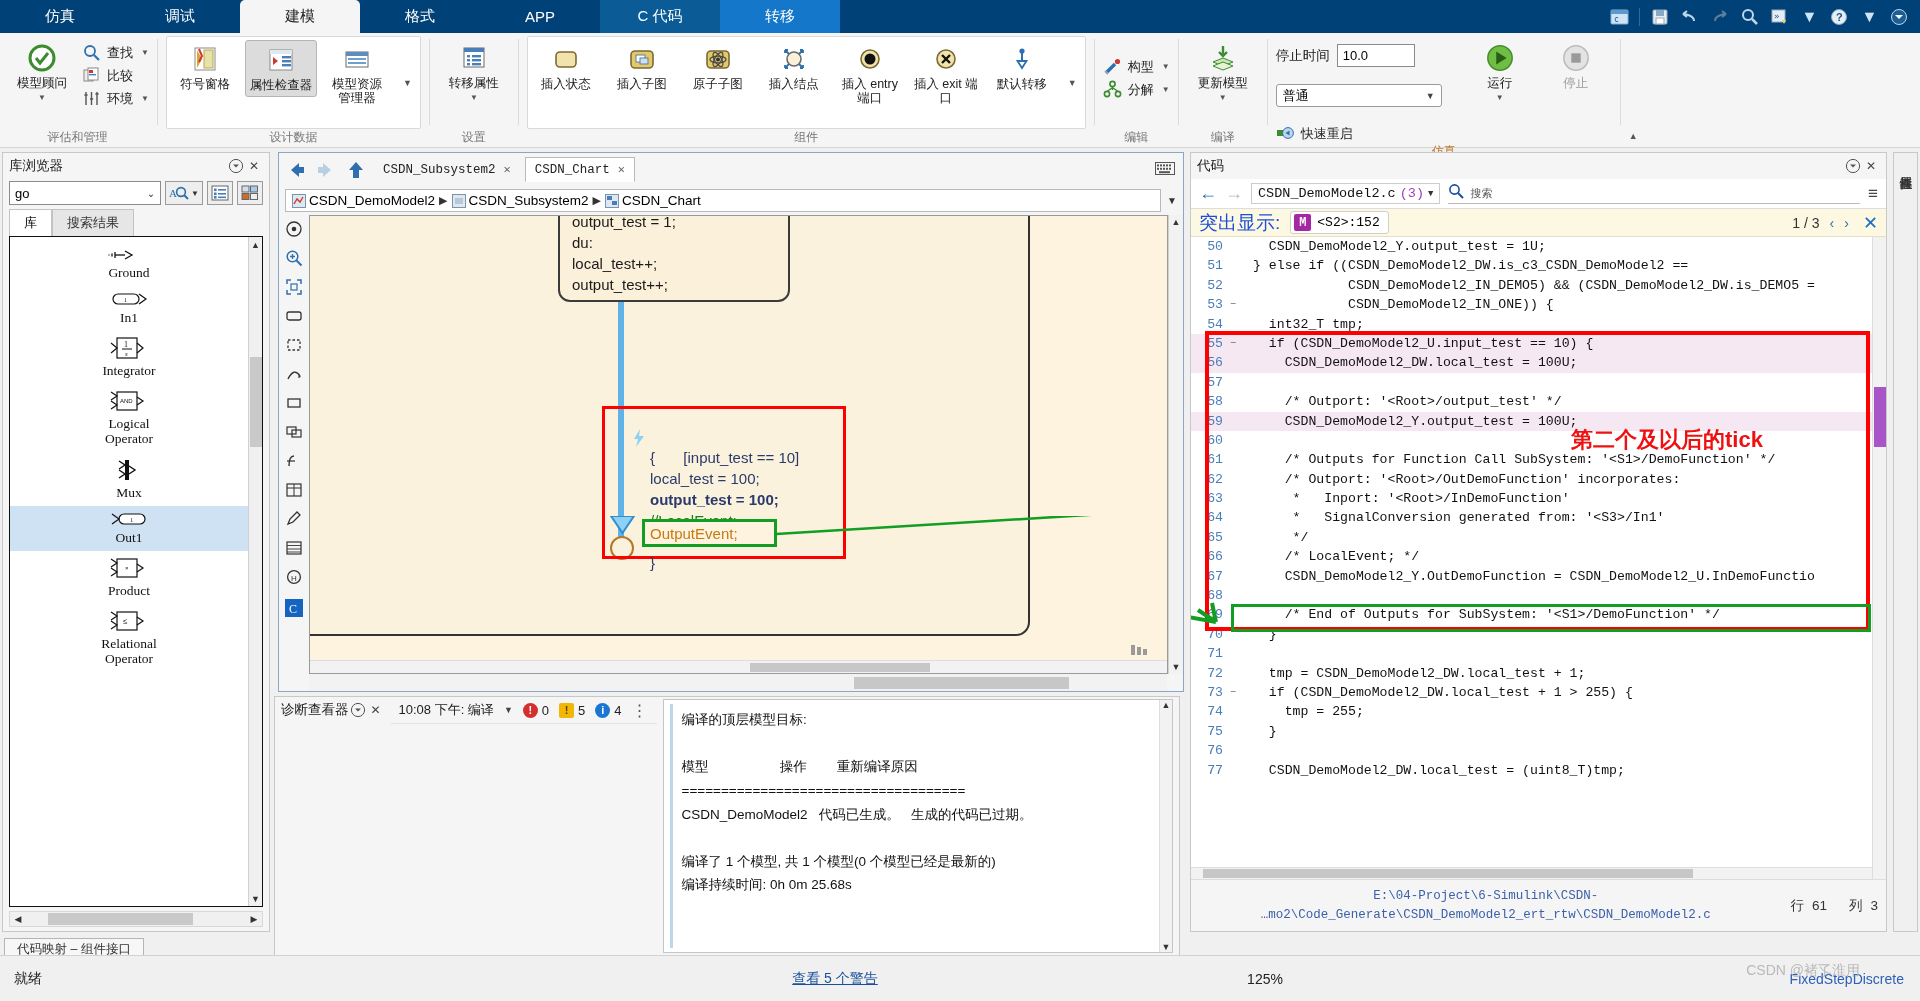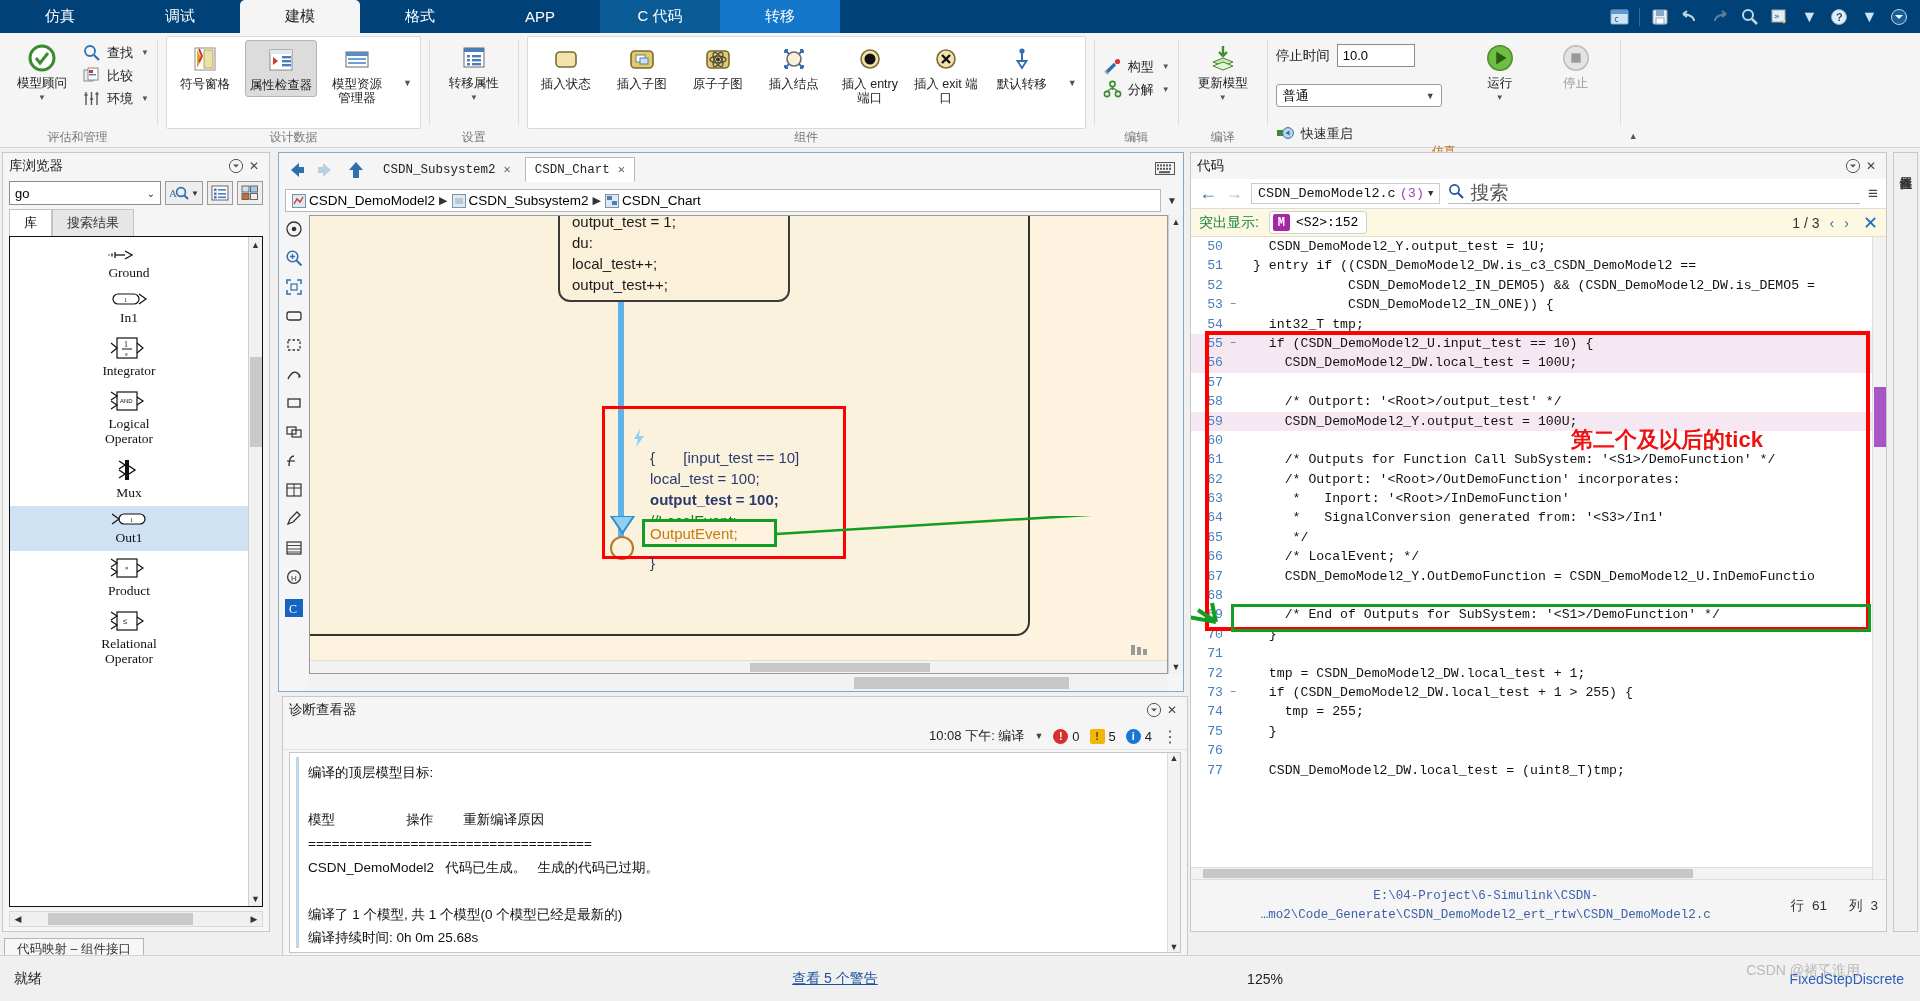--- a/index.html
+++ b/index.html
@@ -112,7 +112,7 @@
   .coderow .fileSel { display:flex; align-items:center; gap:4px; font-family:"Liberation Mono", monospace; font-size:13.5px; color:#111; border:1px solid #ccc; padding:2px 6px; }
   .coderow .paren { color:#a040c0; }
   .searchbox { flex:1; display:flex; align-items:center; gap:6px; border-bottom:1px solid #bbb; height:21px; }
-  .searchbox .ph { color:#555; font-size:19px; }
+  .searchbox .ph { color:#555; font-size:11px; }
   .hlrow { height:28px; background:#fdf8e2; display:flex; align-items:center; padding:0 8px; gap:10px; border-bottom:1px solid #e6dfc3; }
   .hlrow .lbl { font-size:14px; color:#15803d; }
   .chip { display:flex; align-items:center; gap:6px; border:1px solid #cfcfcf; background:#fff; border-radius:3px; padding:2px 8px 2px 3px; font-family:"Liberation Mono", monospace; font-size:13px; }

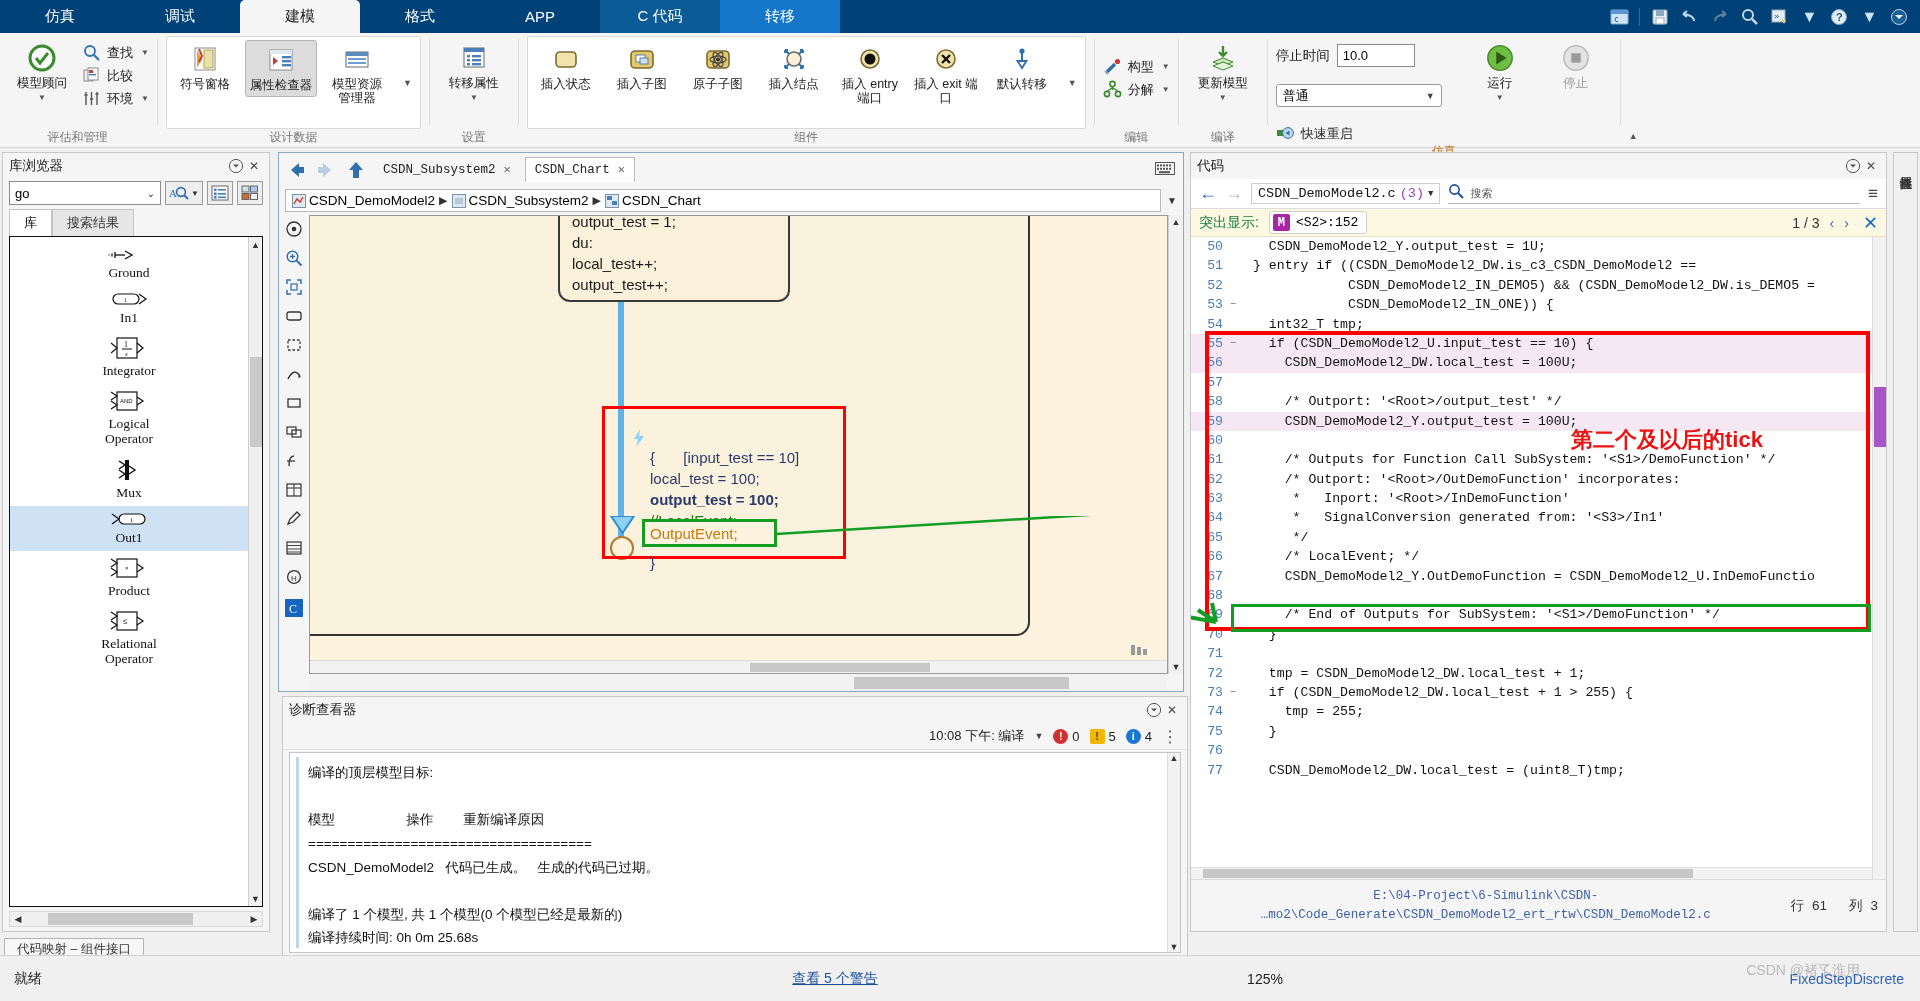--- a/index.html
+++ b/index.html
@@ -114,7 +114,7 @@
   .searchbox { flex:1; display:flex; align-items:center; gap:6px; border-bottom:1px solid #bbb; height:21px; }
   .searchbox .ph { color:#555; font-size:11px; }
   .hlrow { height:28px; background:#fdf8e2; display:flex; align-items:center; padding:0 8px; gap:10px; border-bottom:1px solid #e6dfc3; }
-  .hlrow .lbl { font-size:14px; color:#15803d; }
+  .hlrow .lbl { font-size:19px; color:#1d4ed8; }
   .chip { display:flex; align-items:center; gap:6px; border:1px solid #cfcfcf; background:#fff; border-radius:3px; padding:2px 8px 2px 3px; font-family:"Liberation Mono", monospace; font-size:13px; }
   .chip .m { width:17px; height:17px; background:#a428a4; color:#fff; font-size:12px; font-weight:bold; display:flex; align-items:center; justify-content:center; border-radius:2px; }
   .hlrow .pg { margin-left:auto; display:flex; align-items:center; gap:10px; font-size:14px; color:#333; }

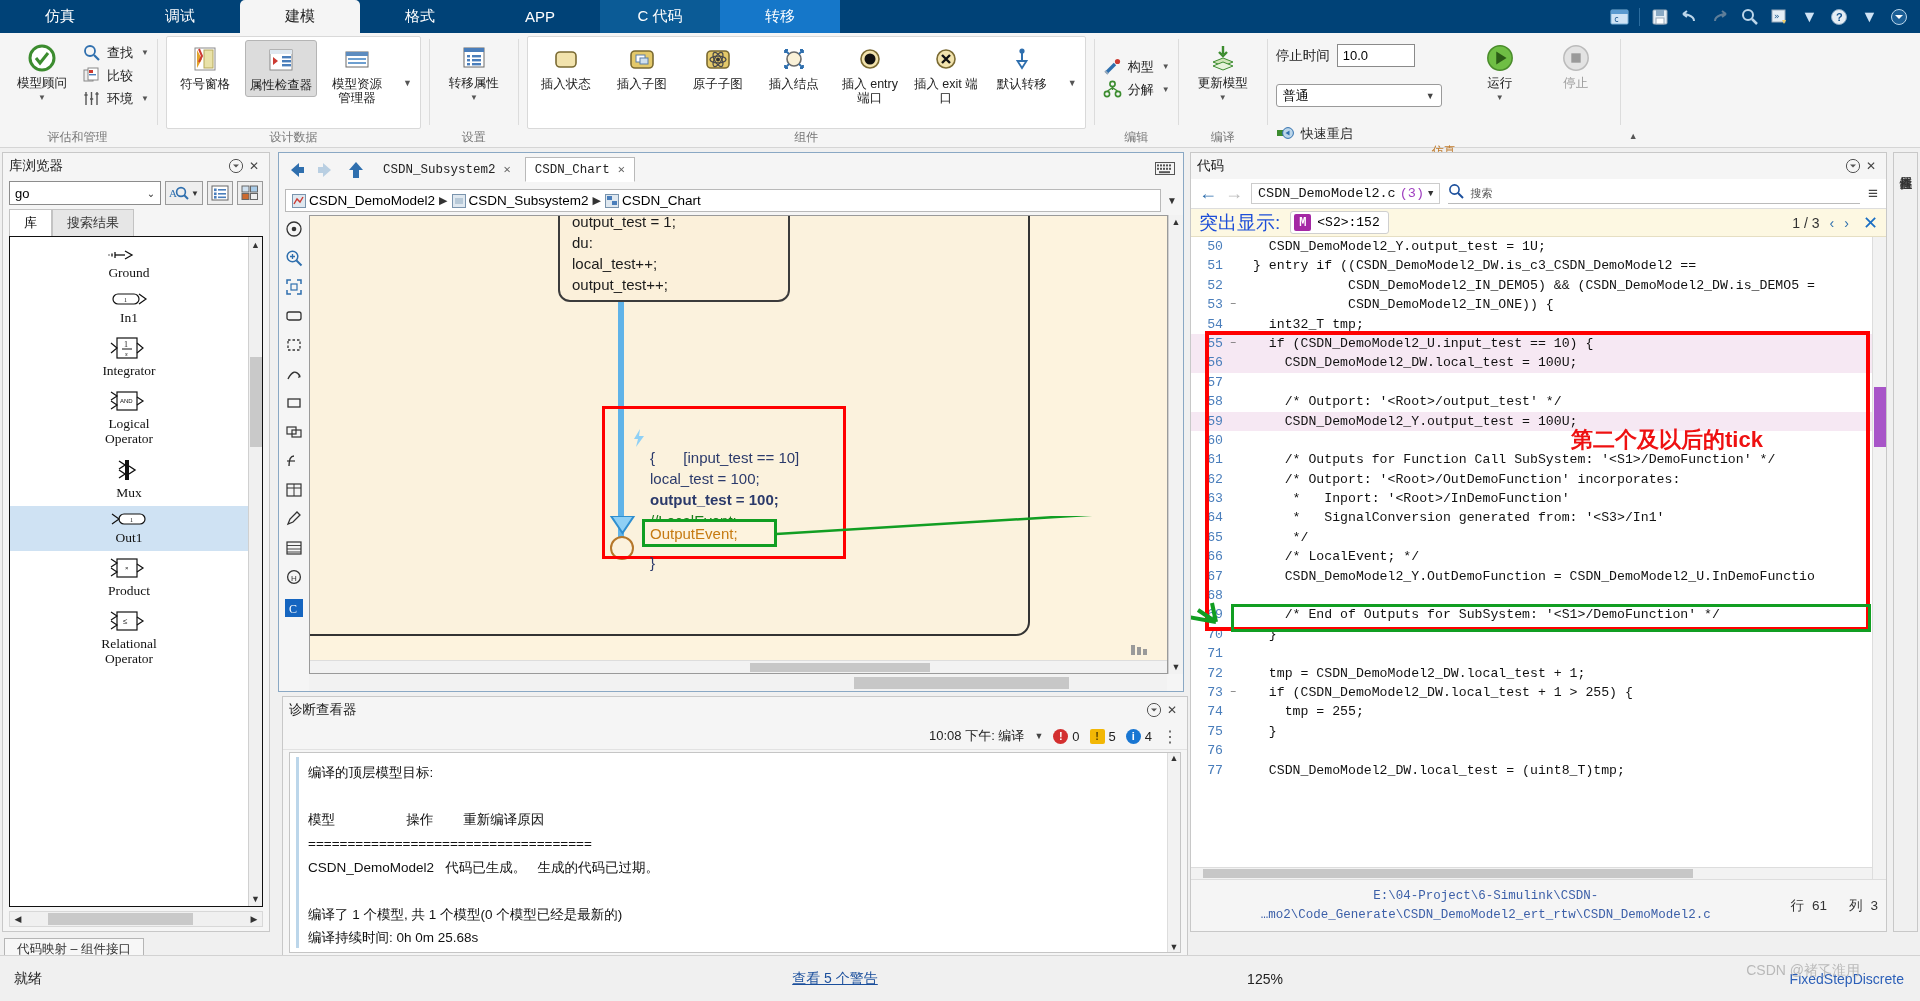--- a/index.html
+++ b/index.html
@@ -986,7 +986,7 @@
   <div class="codescroll">
     <div class="codelines">
       <div class="cl"><span class="ln">50</span><span class="fold"></span><span class="txt">  CSDN_DemoModel2_Y.output_test = 1U;</span></div>
-      <div class="cl"><span class="ln">51</span><span class="fold"></span><span class="txt">} entry if ((CSDN_DemoModel2_DW.is_c3_CSDN_DemoModel2 ==</span></div>
+      <div class="cl"><span class="ln">51</span><span class="fold"></span><span class="txt">} else if ((CSDN_DemoModel2_DW.is_c3_CSDN_DemoModel2 ==</span></div>
       <div class="cl"><span class="ln">52</span><span class="fold"></span><span class="txt">            CSDN_DemoModel2_IN_DEMO5) &amp;&amp; (CSDN_DemoModel2_DW.is_DEMO5 =</span></div>
       <div class="cl"><span class="ln">53</span><span class="fold">−</span><span class="txt">            CSDN_DemoModel2_IN_ONE)) {</span></div>
       <div class="cl"><span class="ln">54</span><span class="fold"></span><span class="txt">  int32_T tmp;</span></div>

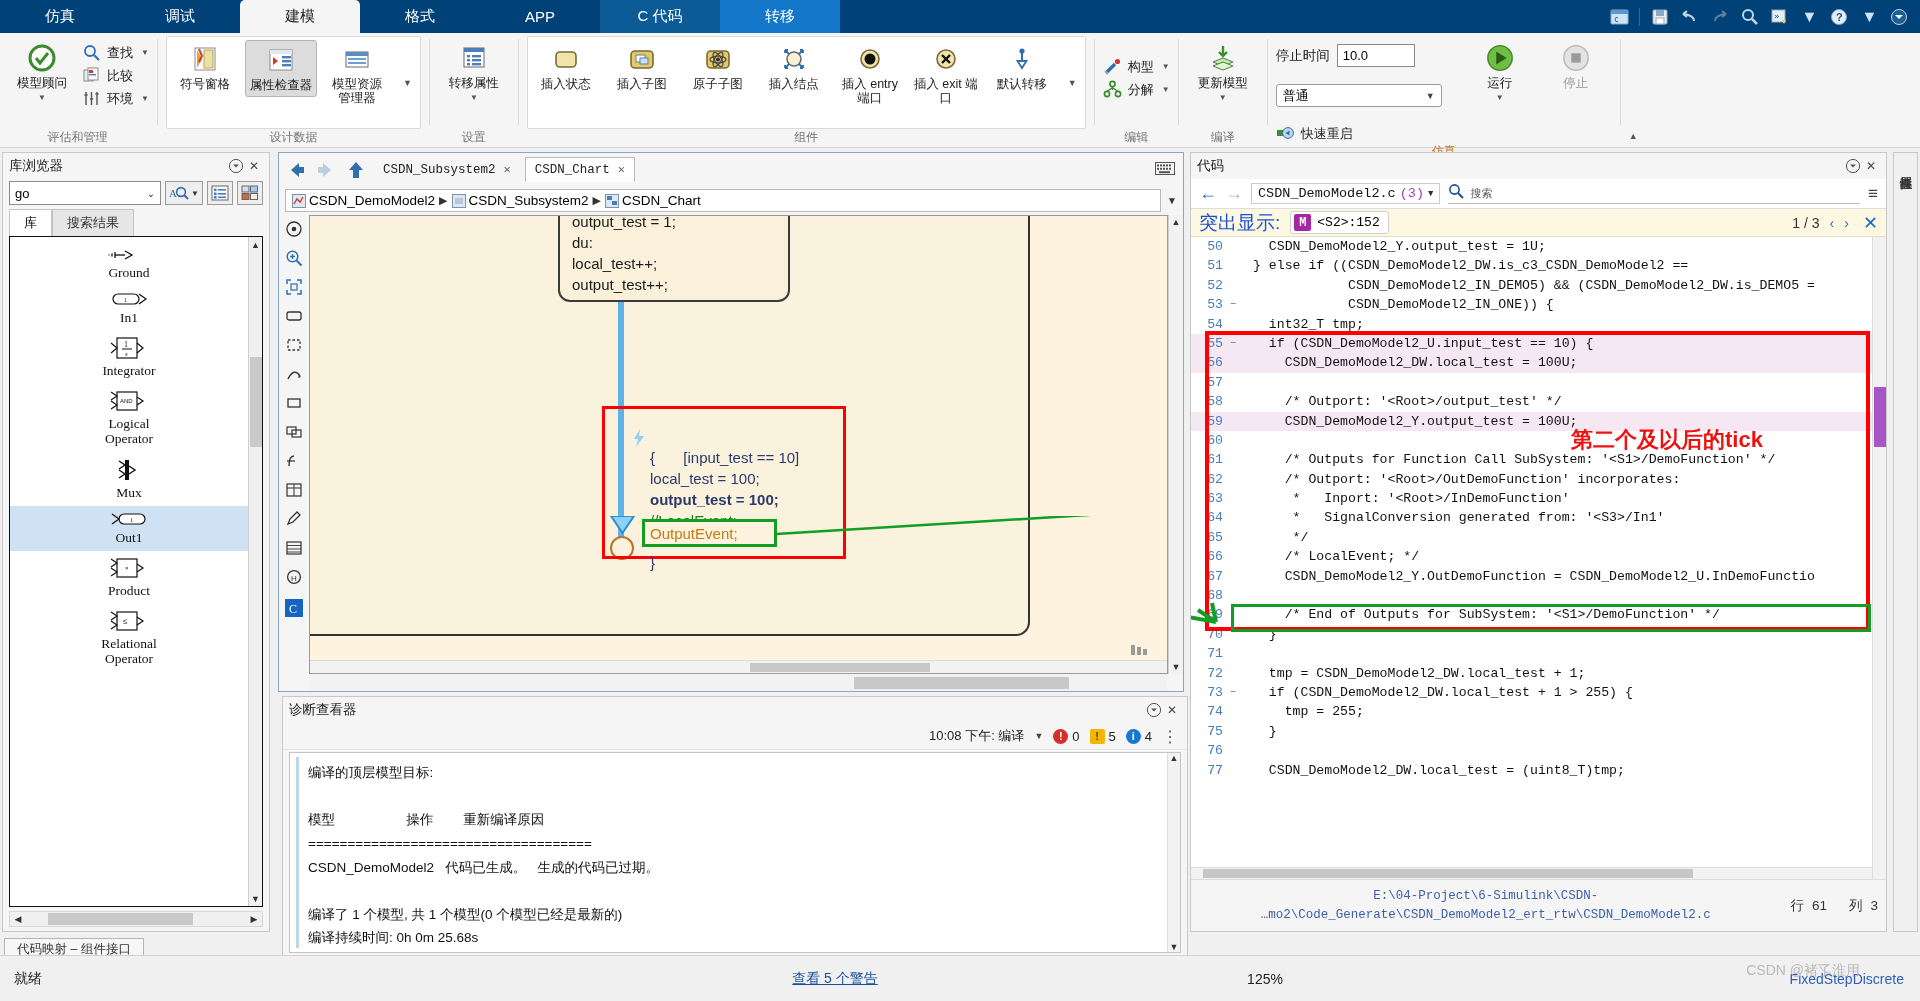--- a/index.html
+++ b/index.html
@@ -97,7 +97,7 @@
   .greenbox { position:absolute; border:3px solid #119e22; background:#fdf3de; }
 
   
-  .diag { position:absolute; left:282px; top:696px; width:906px; height:264px; background:#f5f5f5; border:1px solid #c8c8c8; display:flex; flex-direction:column; }
+  .diag { position:absolute; left:274px; top:696px; width:906px; height:264px; background:#f5f5f5; border:1px solid #c8c8c8; display:flex; }
   .diagtool { height:27px; display:flex; align-items:center; padding:0 8px; gap:10px; justify-content:flex-end; border-bottom:1px solid #e2e2e2; }
   .diagtool .dsel { display:flex; align-items:center; gap:10px; font-size:13px; color:#222; }
   .badge { display:flex; align-items:center; gap:4px; font-size:13px; color:#222; }

